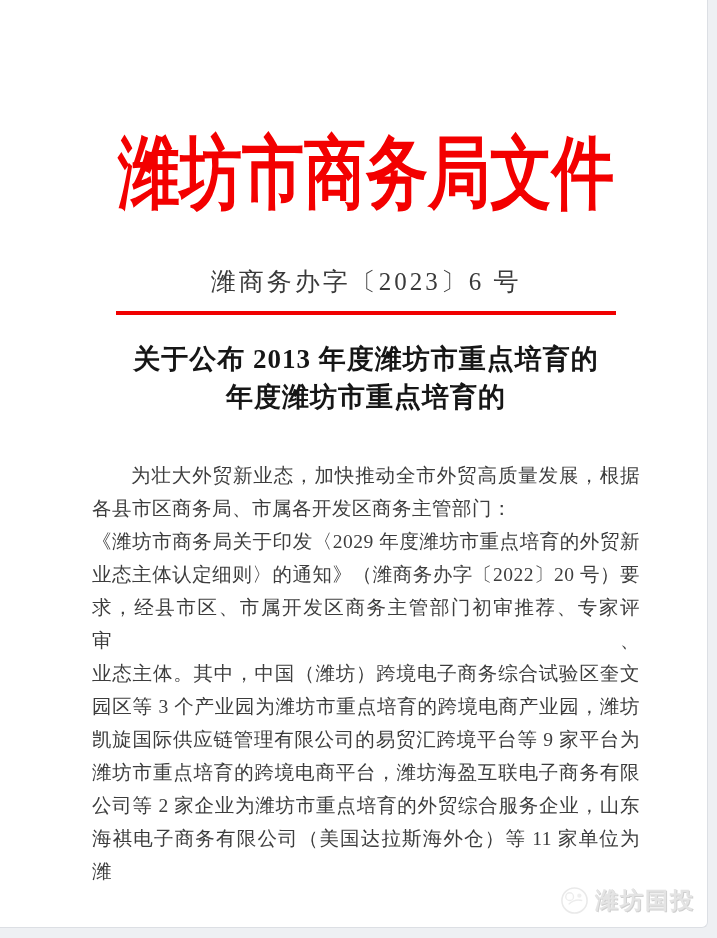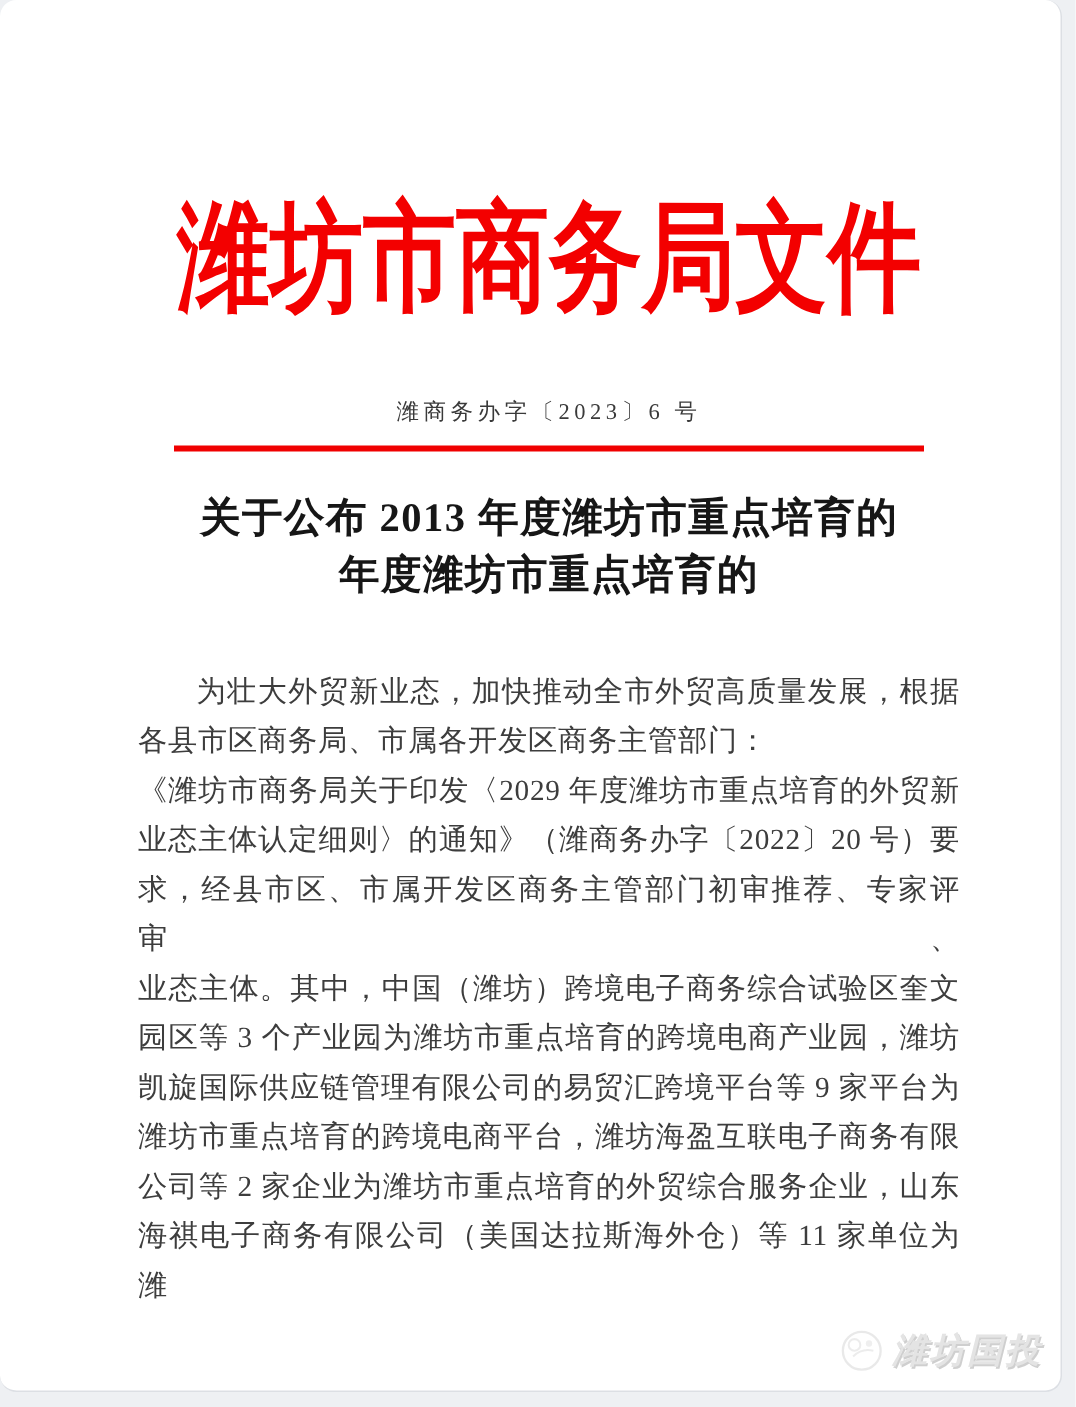--- a/index.html
+++ b/index.html
@@ -18,7 +18,6 @@
     border-right: 1px solid #dcdfe4;
     border-bottom: 1px solid #dcdfe4;
     border-bottom-right-radius: 6px;
-    border-radius: 11px;
   }
   .content {
     position: relative;

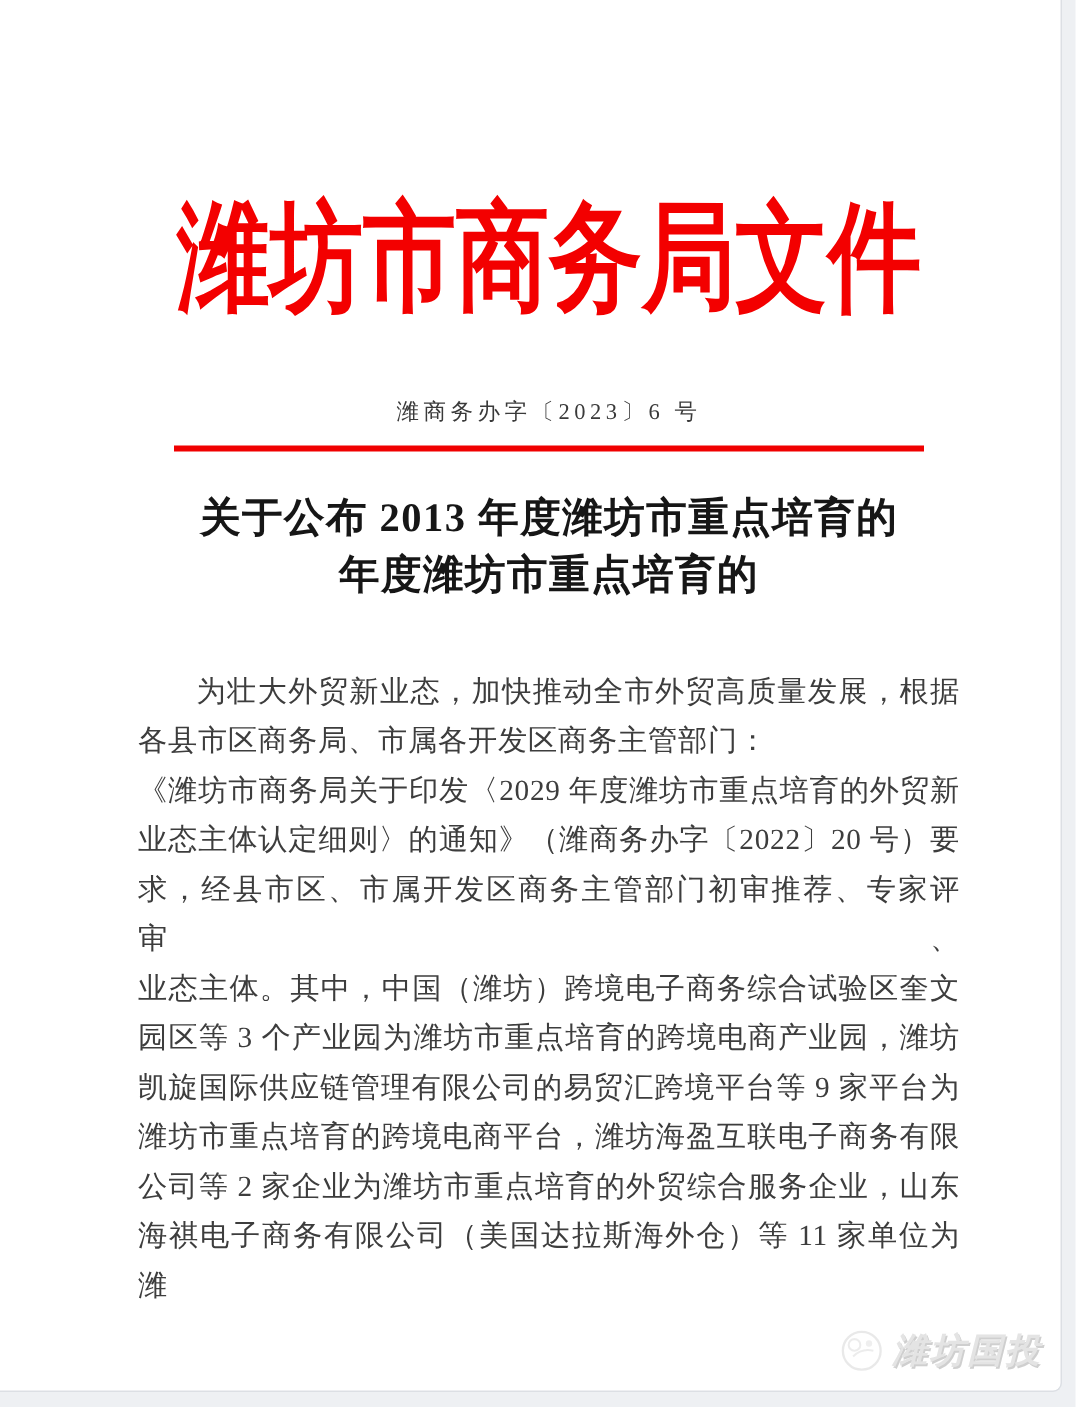--- a/index.html
+++ b/index.html
@@ -40,7 +40,7 @@
   .doc-number {
     margin-top: 52px;
     text-align: center;
-    font-size: 15px;
+    font-size: 25px;
     color: #3a3a3a;
     letter-spacing: 3px;
     white-space: nowrap;

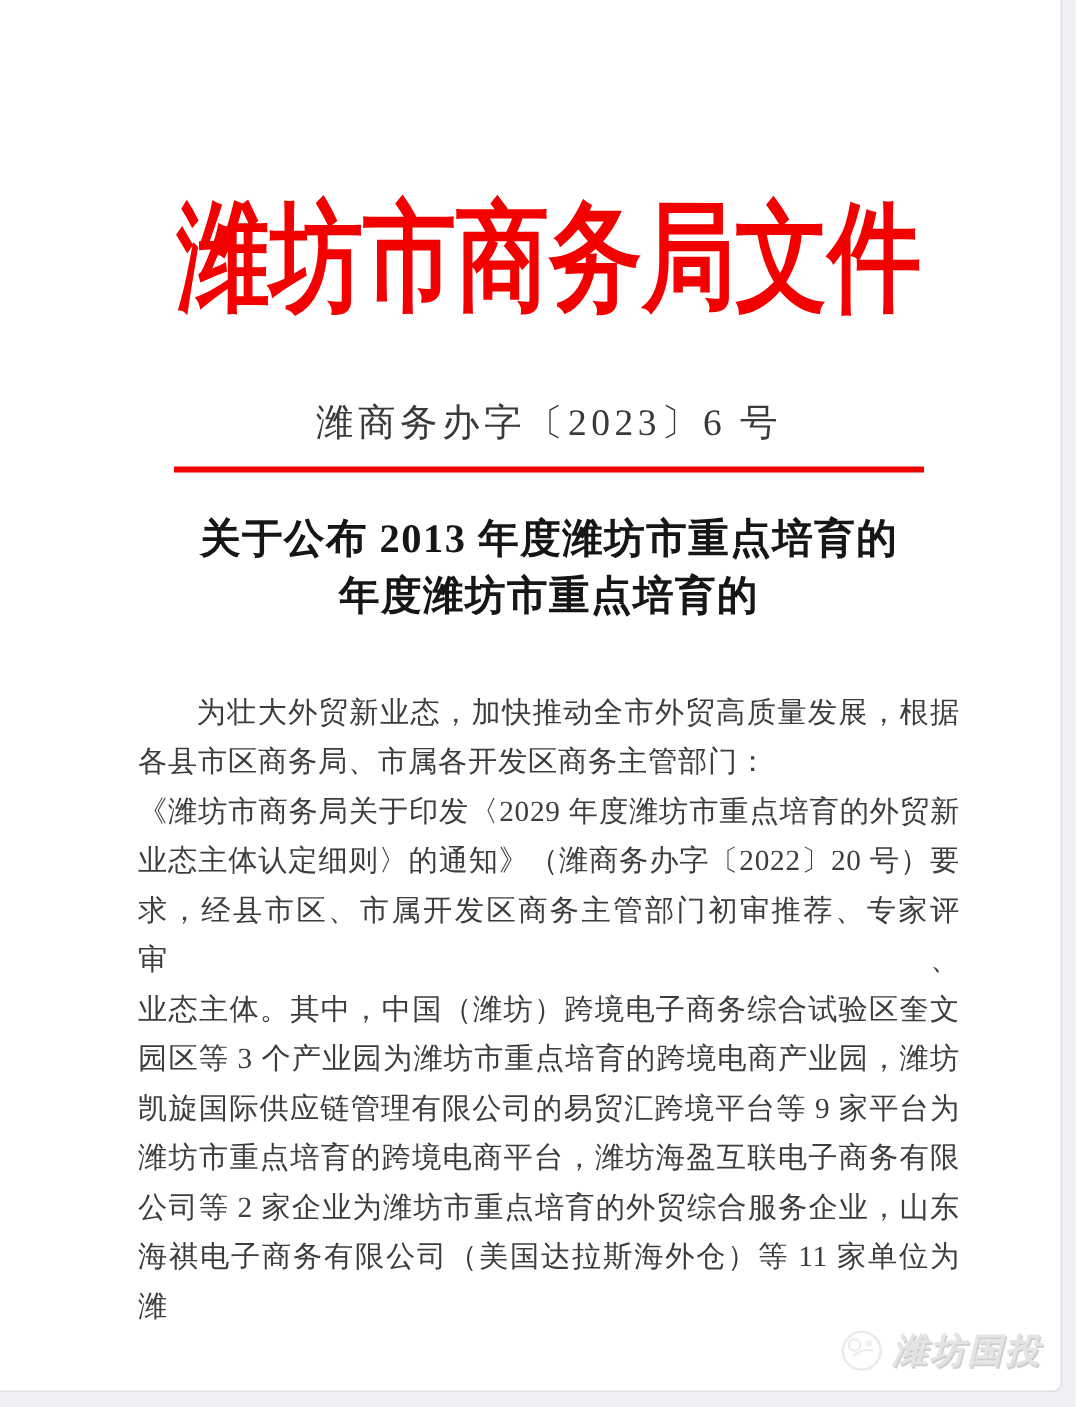--- a/index.html
+++ b/index.html
@@ -87,7 +87,6 @@
     align-items: center;
     gap: 5px;
     user-select: none;
-    font-style: italic;
   }
   .watermark-logo { width: 31px; height: 31px; opacity: 0.55; }
   .watermark-text {

